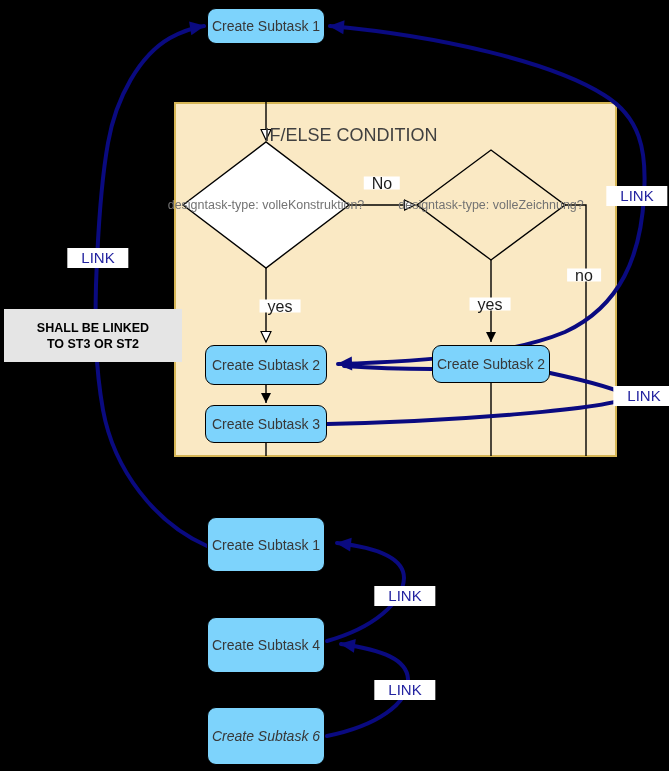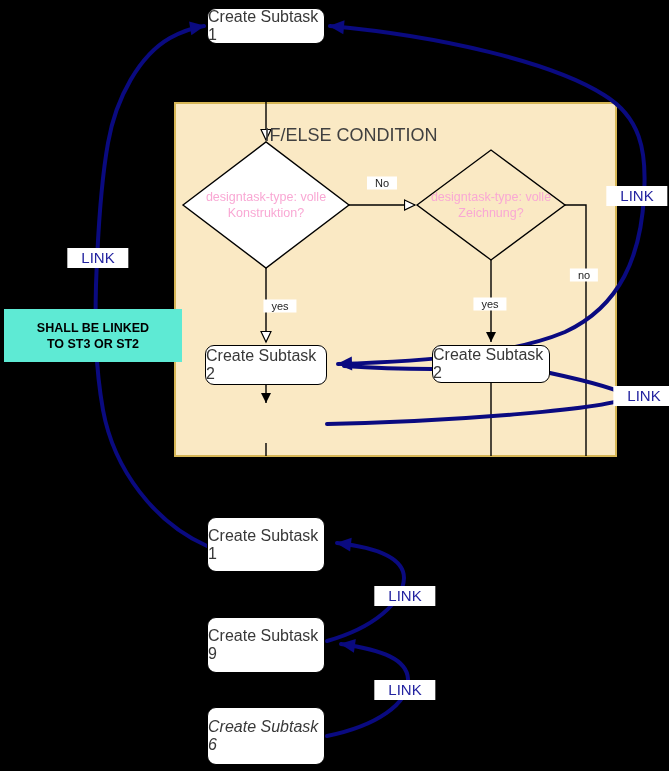--- a/index.html
+++ b/index.html
@@ -9,9 +9,9 @@
   }
   #stage svg{position:absolute;left:0;top:0;}
   .node{
-    position:absolute;background:#ffffff;border:1px solid #000;border-radius:9px;
+    position:absolute;background:#7dd3fc;border:1px solid #000;border-radius:9px;
     display:flex;align-items:center;justify-content:center;
-    font-size:16px;color:#383838;box-sizing:border-box;z-index:4;
+    font-size:14px;color:#383838;box-sizing:border-box;z-index:4;
   }
   .diamond-text{
     position:absolute;display:flex;flex-direction:column;align-items:center;justify-content:center;

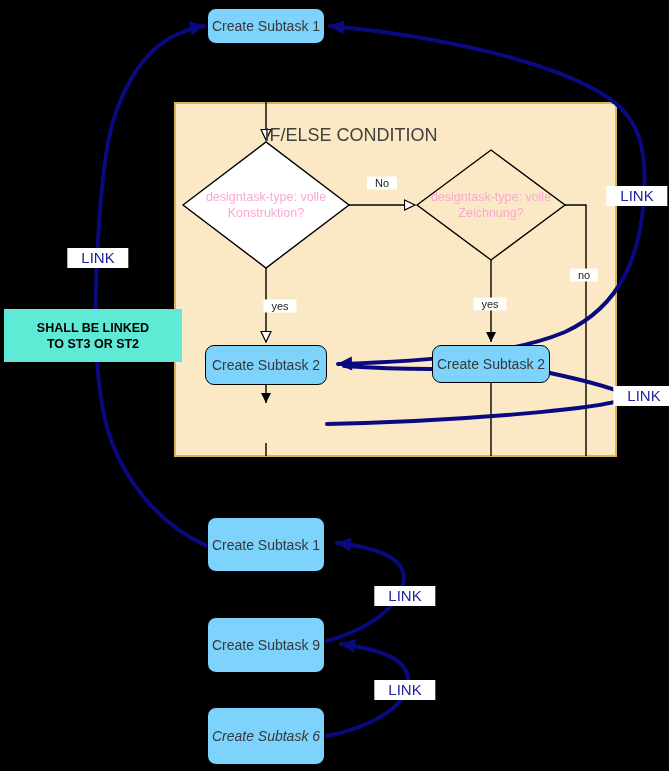--- a/index.html
+++ b/index.html
@@ -23,7 +23,7 @@
     font-size:18px;color:#404040;z-index:3;
   }
   .edge-label{
-    position:absolute;background:#fff;color:#1d1d1d;font-size:11px;line-height:13px;
+    position:absolute;background:#fff;color:#1d1d1d;font-size:16px;line-height:13px;
     padding:0 8px;z-index:5;transform:translate(-50%,-50%);white-space:nowrap;
   }
   .link-label{

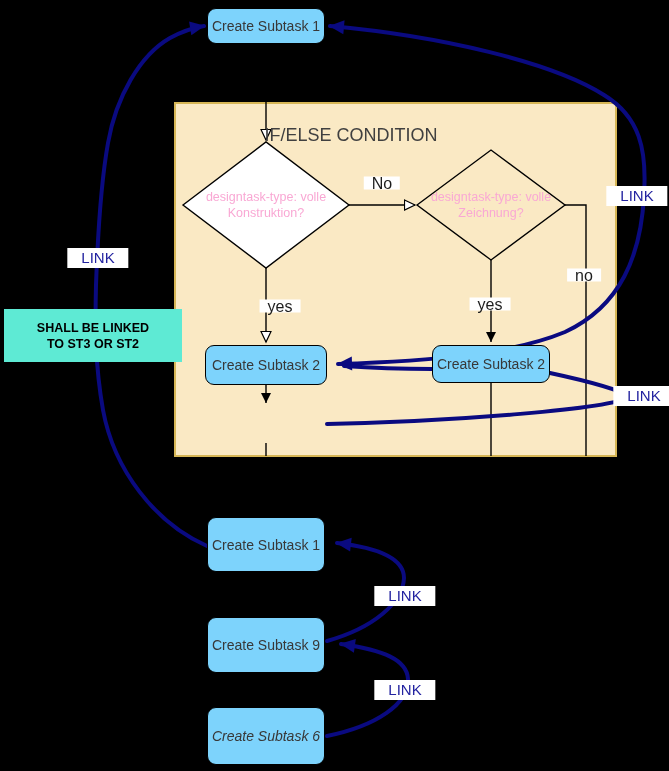--- a/index.html
+++ b/index.html
@@ -14,8 +14,8 @@
     font-size:14px;color:#383838;box-sizing:border-box;z-index:4;
   }
   .diamond-text{
-    position:absolute;display:flex;flex-direction:column;align-items:center;justify-content:center;
-    font-size:12.5px;color:#f9a8d4;text-align:right;line-height:16px;z-index:4;
+    position:absolute;display:flex;flex-direction:row;align-items:center;justify-content:center;
+    font-size:12.5px;color:#737373;text-align:right;line-height:16px;z-index:4;
     transform:translate(-50%,-50%);white-space:nowrap;
   }
   .container-title{

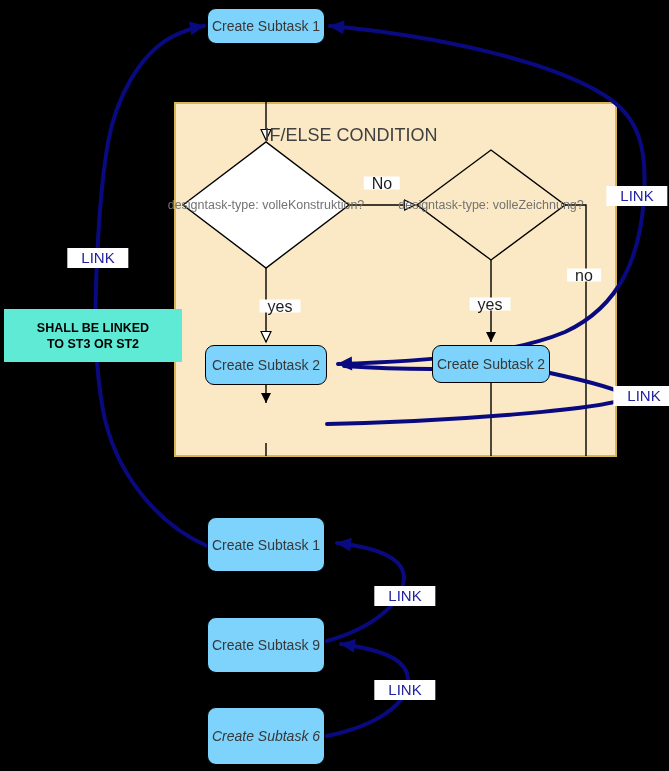--- a/index.html
+++ b/index.html
@@ -31,7 +31,7 @@
     padding:1px 14px;z-index:6;transform:translate(-50%,-50%);white-space:nowrap;
   }
   .note{
-    position:absolute;left:4px;top:309px;width:178px;height:53px;background:#5eead4;
+    position:absolute;left:4px;top:309px;width:178px;height:53px;background:#e5e5e5;
     display:flex;flex-direction:column;align-items:center;justify-content:center;
     font-size:12.5px;font-weight:bold;color:#000;text-align:center;line-height:16px;
     z-index:5;

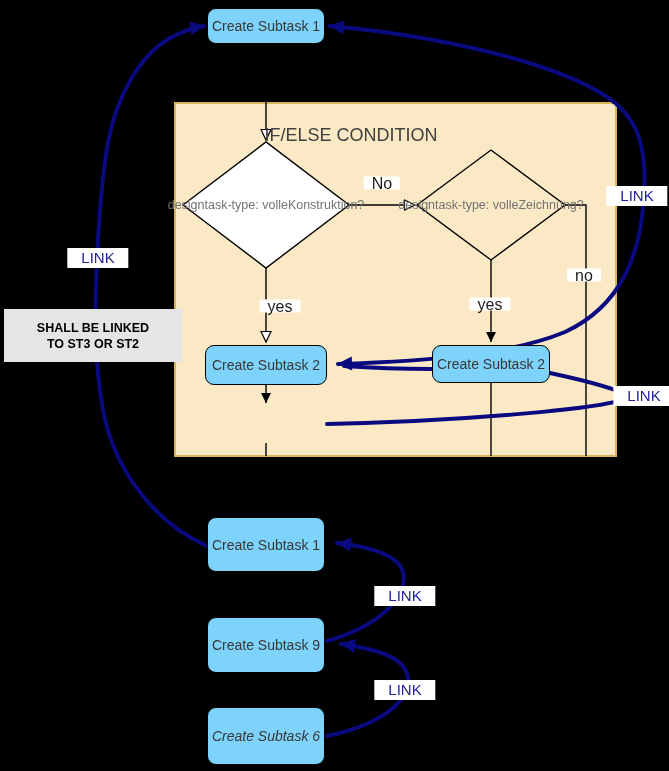--- a/index.html
+++ b/index.html
@@ -98,6 +98,9 @@
   <div class="node" style="left:432px;top:345px;width:118px;height:38px;">
     <span>Create Subtask 2</span>
   </div>
+  <div class="node" style="left:205px;top:405px;width:122px;height:38px;">
+    <span>Create Subtask 3</span>
+  </div>
   <div class="node" style="left:207px;top:517px;width:118px;height:55px;">
     <span>Create Subtask 1</span>
   </div>

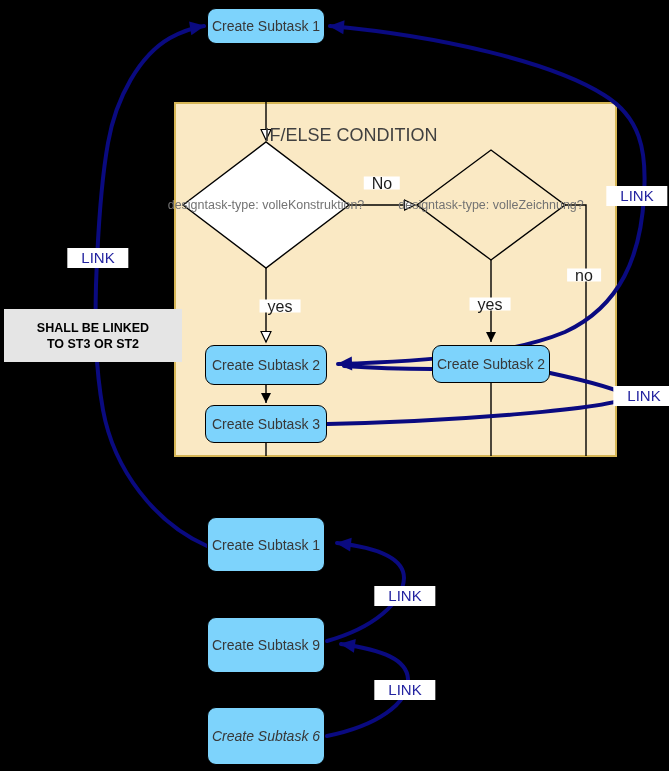--- a/index.html
+++ b/index.html
@@ -105,7 +105,7 @@
     <span>Create Subtask 1</span>
   </div>
   <div class="node" style="left:207px;top:617px;width:118px;height:56px;">
-    <span>Create Subtask 9</span>
+    <span>Create Subtask 4</span>
   </div>
   <div class="node" style="left:207px;top:707px;width:118px;height:58px;font-style:italic;">
     <span>Create Subtask 6</span>

